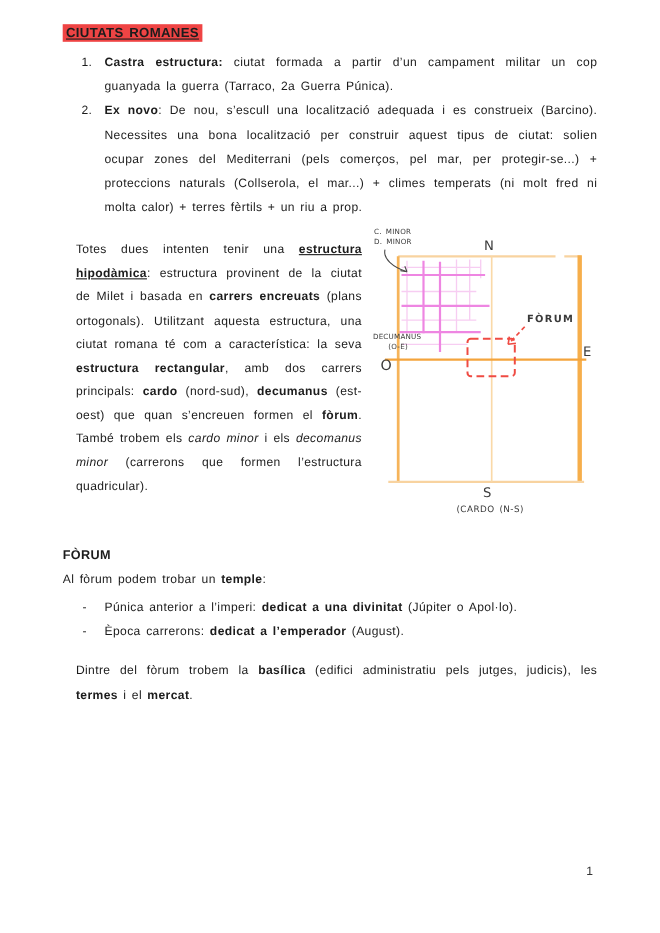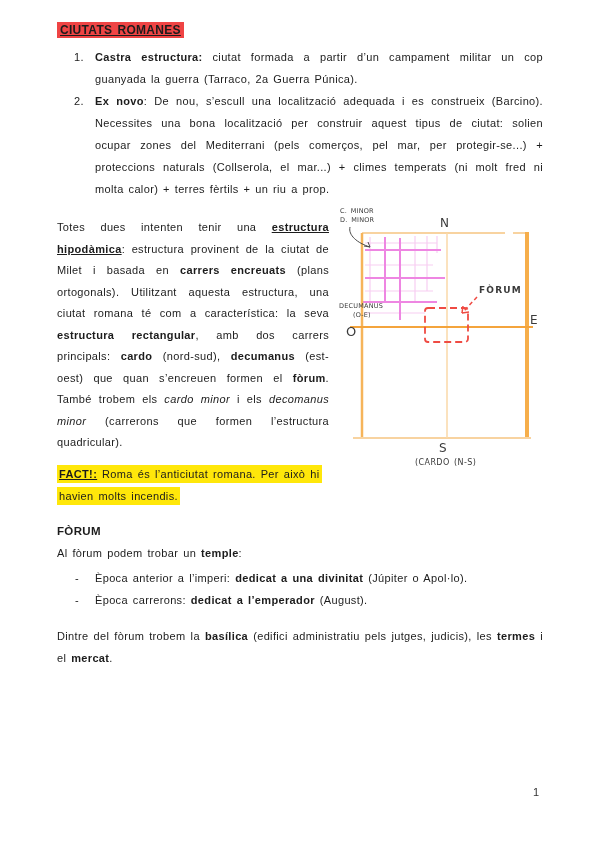--- a/index.html
+++ b/index.html
@@ -22,7 +22,7 @@
   .it{font-style:italic;}
   .flowwrap{margin-top:17px;}
   .diagram{float:right;width:225px;height:278px;margin:-14px -19px 0 8px;position:relative;}
-  .para{margin:0;text-align:justify;line-height:21.5px;}
+  .para{margin:12px;text-align:justify;line-height:21.5px;}
   .fact{margin:9px 0 0 0;line-height:22px;text-align:left;}
   .hl{background:#ffe70a;padding:3px 2px;-webkit-box-decoration-break:clone;
       box-decoration-break:clone;}

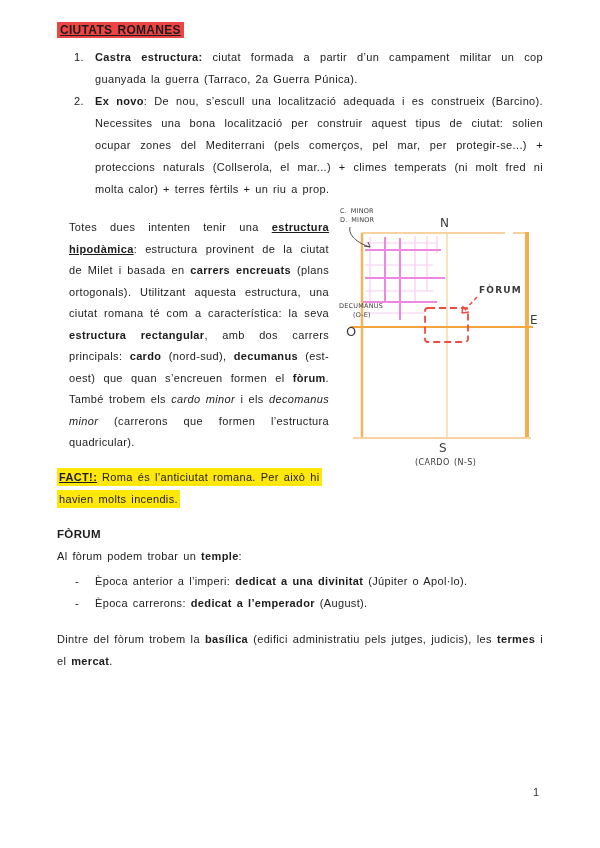--- a/index.html
+++ b/index.html
@@ -121,7 +121,6 @@
 
       <p class="para"><span>Totes dues intenten tenir una </span><span class="bu">estructura hipodàmica</span><span>: estructura provinent de la ciutat de Milet i basada en </span><b>carrers encreuats</b><span> (plans ortogonals). Utilitzant aquesta estructura, una ciutat romana té com a característica: la seva </span><b>estructura rectangular</b><span>, amb dos carrers principals: </span><b>cardo</b><span> (nord-sud), </span><b>decumanus</b><span> (est-oest) que quan s’encreuen formen el </span><b>fòrum</b><span>. També trobem els </span><span class="it">cardo minor</span><span> i els </span><span class="it">decomanus minor</span><span> (carrerons que formen l’estructura quadricular).</span></p>
 
-      <p class="fact"><span class="hl"><span class="fact-label">FACT!:</span><span> Roma és l’anticiutat romana. Per això hi havien molts incendis.</span></span></p>
 
       <div class="clear"></div>
     </div>

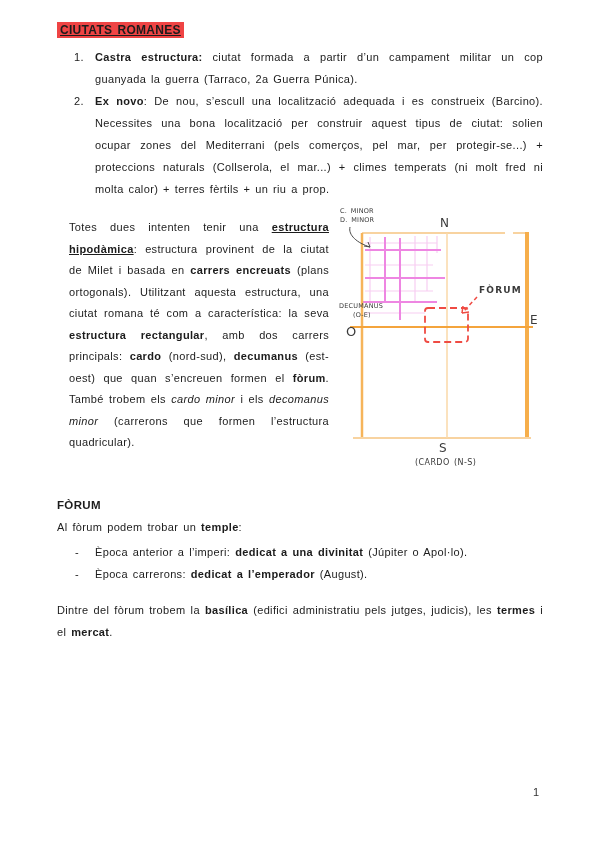--- a/index.html
+++ b/index.html
@@ -132,7 +132,7 @@
     <div class="bullets">
       <div class="bl">
         <span class="dash">-</span>
-        <span>Època anterior a l’imperi: </span><b>dedicat a una divinitat</b><span> (Júpiter o Apol·lo).</span>
+        <span>Púnica anterior a l’imperi: </span><b>dedicat a una divinitat</b><span> (Júpiter o Apol·lo).</span>
       </div>
       <div class="bl">
         <span class="dash">-</span>

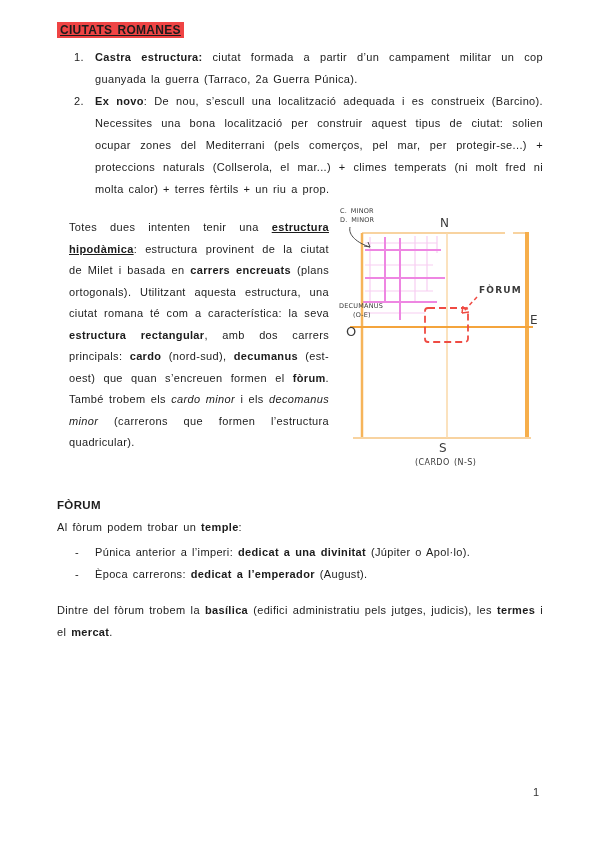--- a/index.html
+++ b/index.html
@@ -33,7 +33,7 @@
   .bullets{margin-top:3px;}
   .bl{position:relative;padding-left:38px;line-height:22px;}
   .dash{position:absolute;left:18px;}
-  .basilica{margin:14px 0 0 0;text-align:justify;line-height:22px;}
+  .basilica{margin:14px 0 0 12px;text-align:justify;line-height:22px;}
   .fact2{margin:14px 0 0 0;line-height:22px;}
   .pagenum{position:absolute;left:533px;top:786px;font-size:11px;color:#333;}
   .diagram svg{position:absolute;inset:0;}

